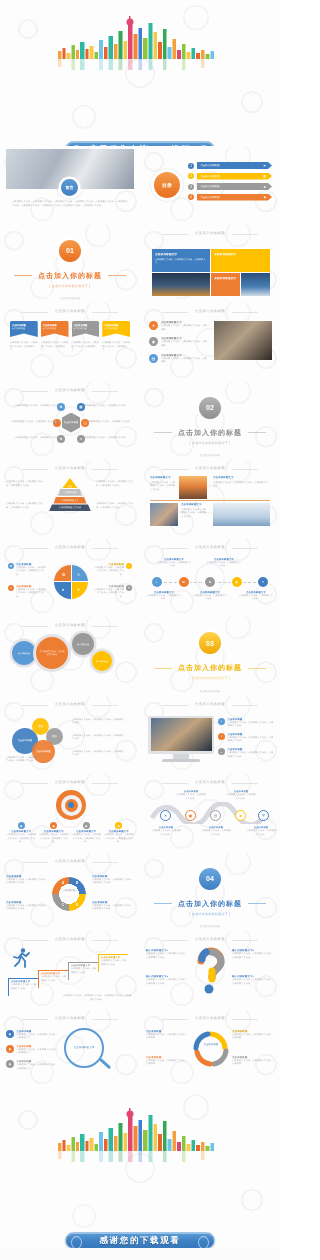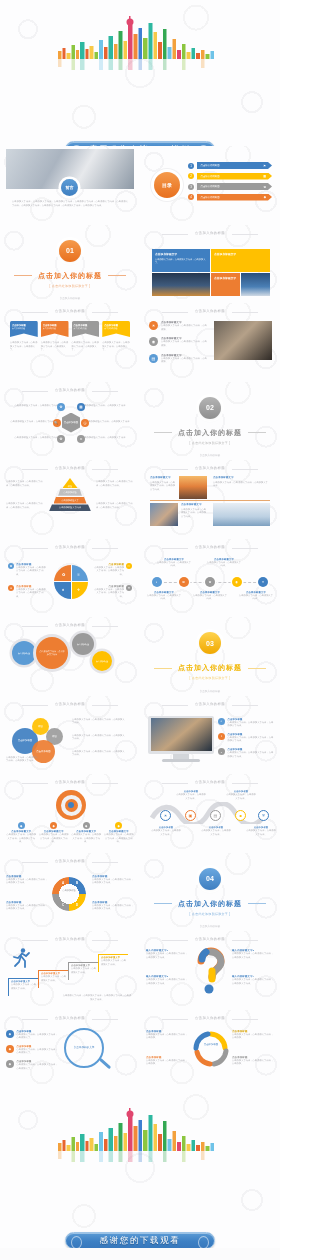--- a/index.html
+++ b/index.html
@@ -70,7 +70,7 @@
   .cover .ribbon{ top:81px; }
   .closing .ribbon{ top:84px; }
   .ribbon span{
-    color:#fff; font-size:8.5px; font-weight:normal; letter-spacing:1.6px;
+    color:#fff; font-size:8.5px; font-weight:bold; letter-spacing:1.6px;
     text-shadow:0 1px 1px rgba(0,0,0,.3); white-space:nowrap;
   }
   .ribbon:before,.ribbon:after{

